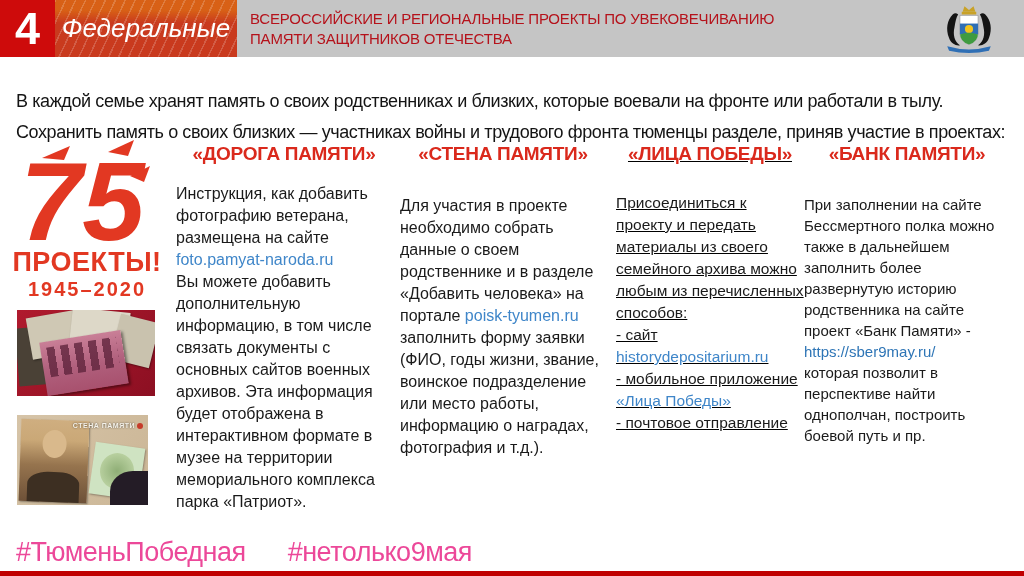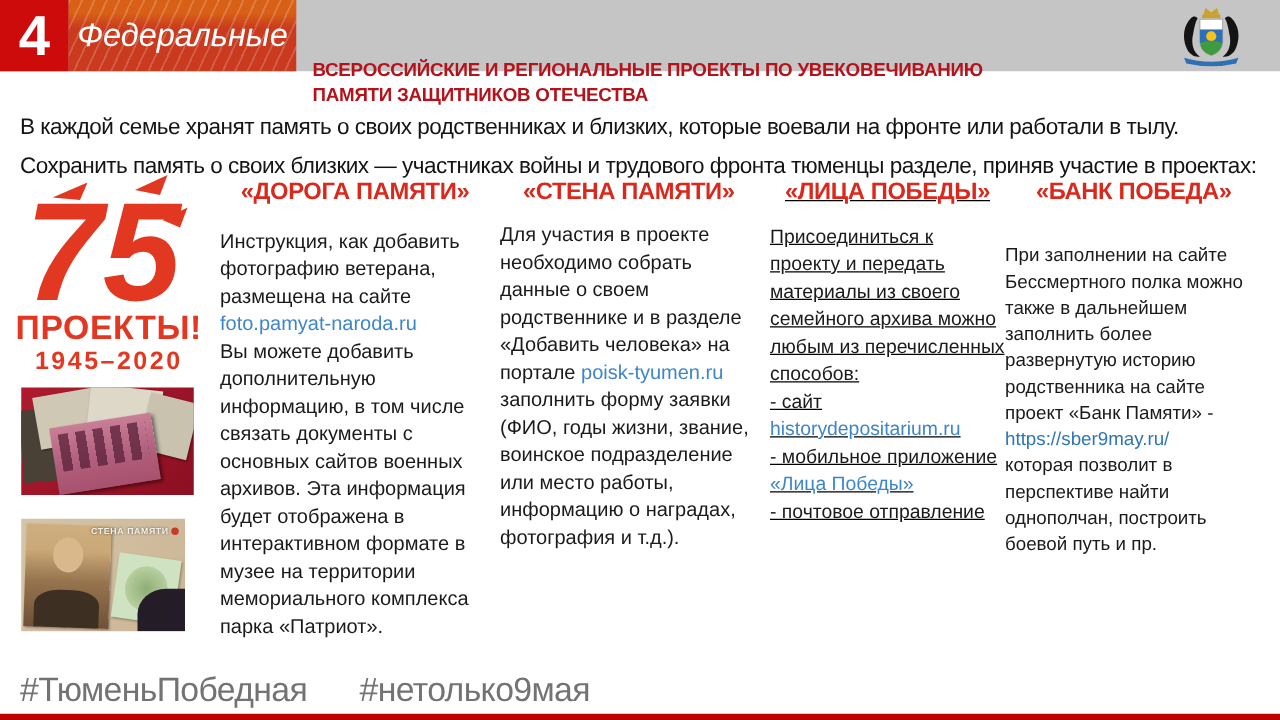--- a/index.html
+++ b/index.html
@@ -25,7 +25,7 @@
   }
   .header-title{
     position:absolute;left:250px;top:9px;width:560px;
-    color:#b5121b;font-weight:bold;font-size:15px;line-height:1.35;letter-spacing:-0.2px;margin-top:38px;
+    color:#b5121b;font-weight:normal;font-size:15px;line-height:1.35;letter-spacing:-0.2px;
   }
   .emblem{position:absolute;right:26px;top:3px;width:58px;height:52px;}
   

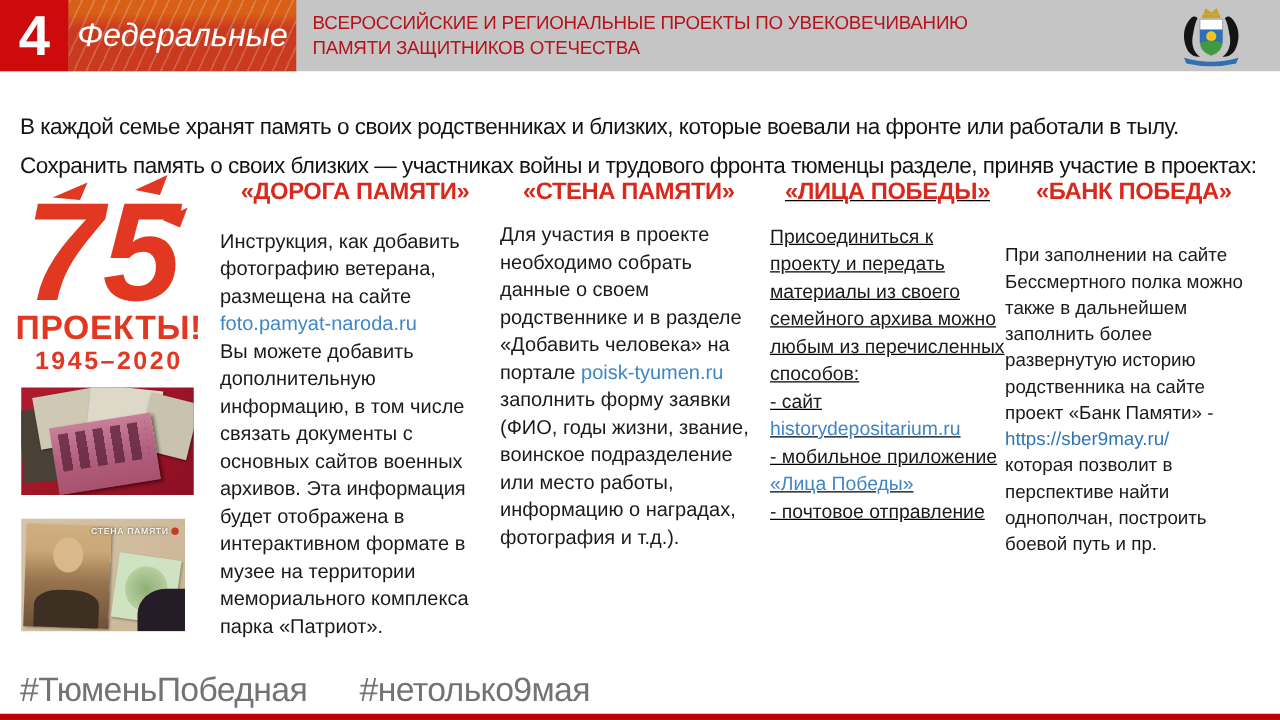--- a/index.html
+++ b/index.html
@@ -164,7 +164,7 @@
 - почтовое отправление</span></div>
   </div>
   <div class="col col4">
-    <div class="col-header">«БАНК ПОБЕДА»</div>
+    <div class="col-header">«БАНК ПАМЯТИ»</div>
     <div class="col-body"><span>При заполнении на сайте Бессмертного полка можно также в дальнейшем заполнить более развернутую историю родственника на сайте проект «Банк Памяти» -
 </span><span class="link u">https://sber9may.ru/</span><span>
 которая позволит в перспективе найти однополчан, построить боевой путь и пр.</span></div>

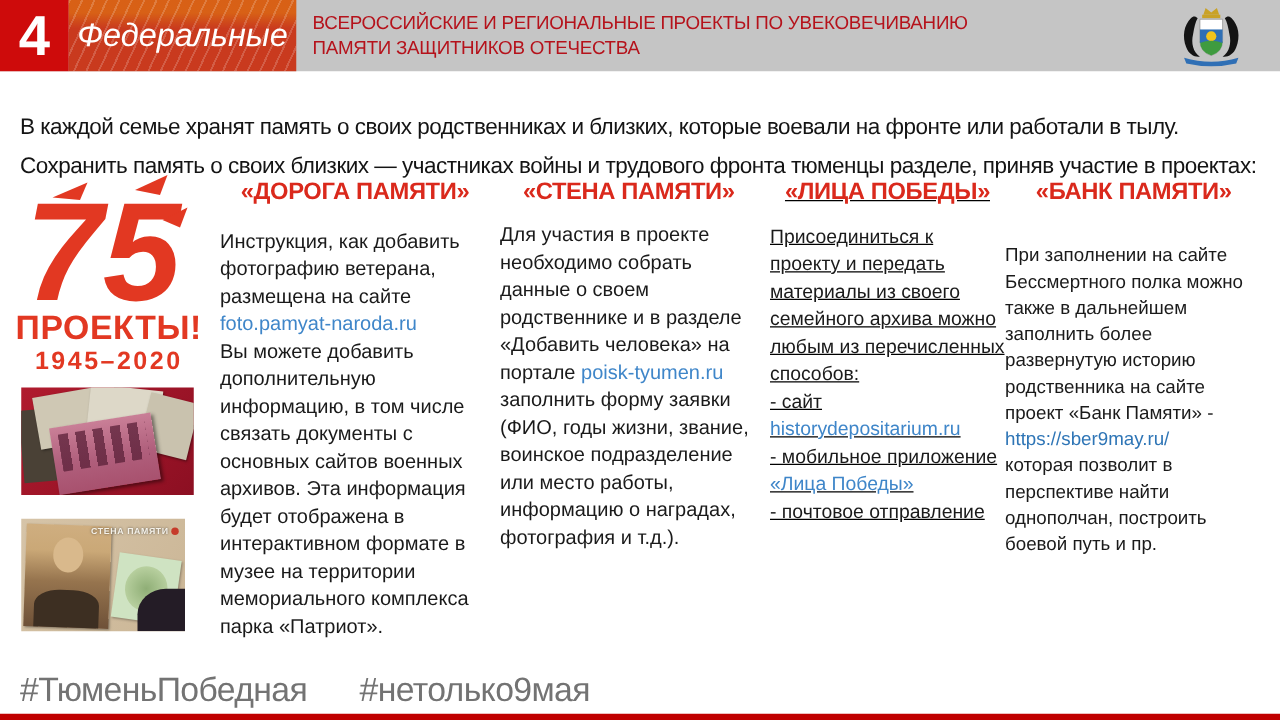--- a/index.html
+++ b/index.html
@@ -71,7 +71,7 @@
   .col3{left:616px;width:188px;text-decoration:underline;}
   .col4{left:804px;width:206px;}
   .col1 .col-body{margin-top:18px;font-size:16px;line-height:22px;}
-  .col2 .col-body{margin-top:13px;font-size:16px;line-height:22px;}
+  .col2 .col-body{margin-top:30px;font-size:16px;line-height:22px;}
   .col3 .col-body{margin-top:14px;font-size:15.5px;line-height:22px;}
   .col4 .col-body{margin-top:29px;font-size:15px;line-height:21px;}
   .link{color:#3f86c9;}

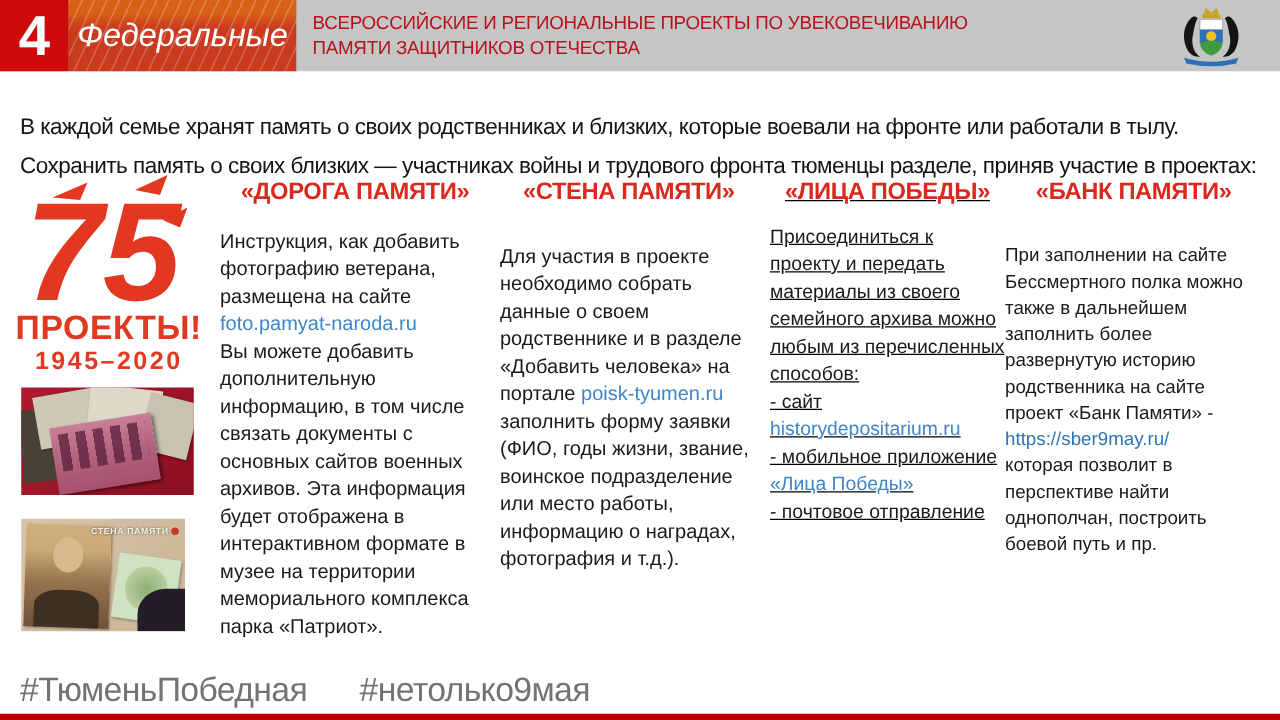--- a/index.html
+++ b/index.html
@@ -72,7 +72,7 @@
   .col4{left:804px;width:206px;}
   .col1 .col-body{margin-top:18px;font-size:16px;line-height:22px;}
   .col2 .col-body{margin-top:30px;font-size:16px;line-height:22px;}
-  .col3 .col-body{margin-top:14px;font-size:15.5px;line-height:22px;}
+  .col3 .col-body{margin-top:27px;font-size:15.5px;line-height:22px;}
   .col4 .col-body{margin-top:29px;font-size:15px;line-height:21px;}
   .link{color:#3f86c9;}
   .link.u{color:#2e75b6;}

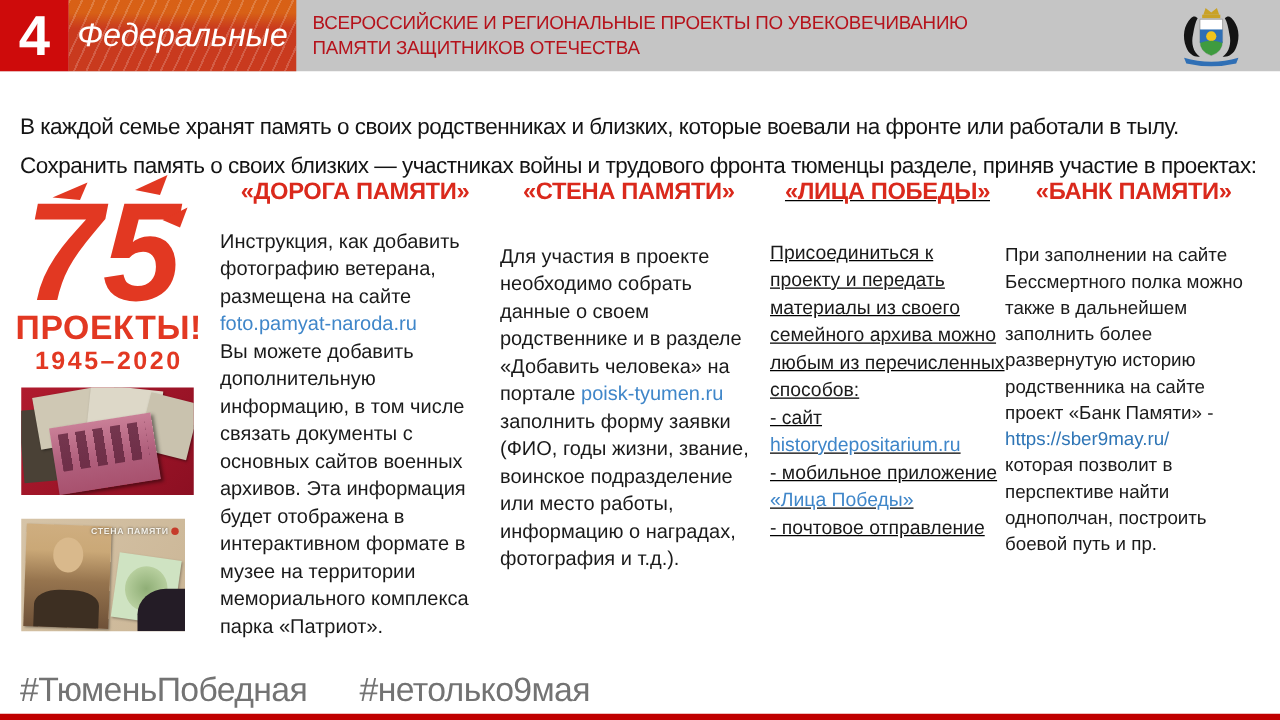--- a/index.html
+++ b/index.html
@@ -77,7 +77,7 @@
   .link{color:#3f86c9;}
   .link.u{color:#2e75b6;}
   
-  .hashtags{position:absolute;left:16px;top:537px;font-size:27px;color:#737373;letter-spacing:-0.5px;}
+  .hashtags{position:absolute;left:16px;top:537px;font-size:27px;color:#ec4899;letter-spacing:-0.5px;}
   .hashtags span{margin-right:42px;}
   .bottom-bar{position:absolute;left:0;bottom:0;width:1024px;height:5px;background:#c00000;}
 </style>

